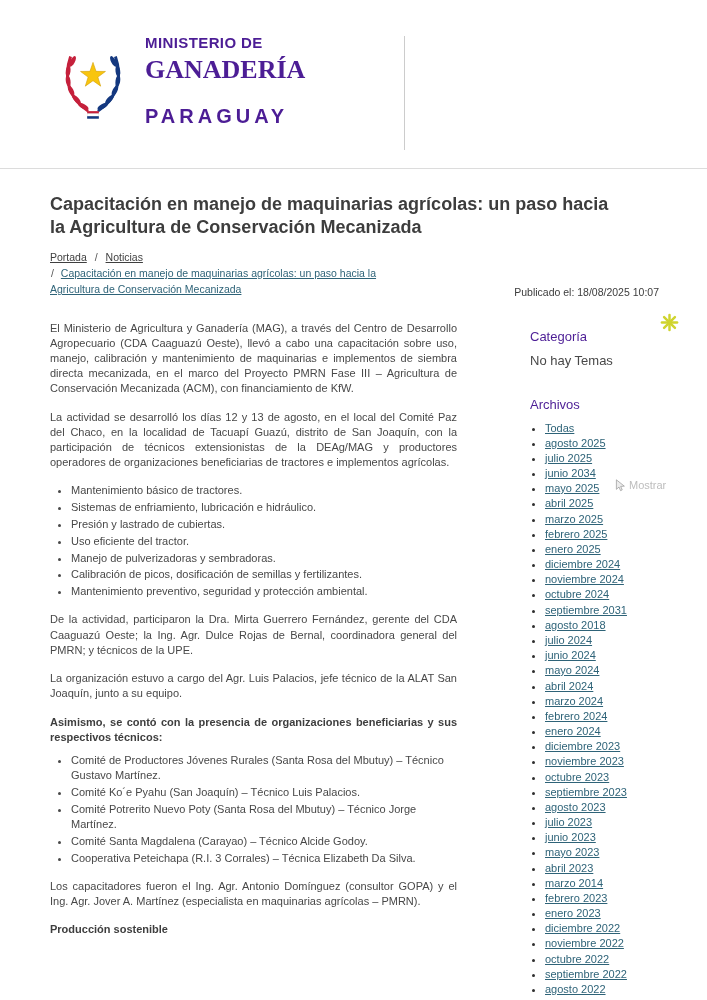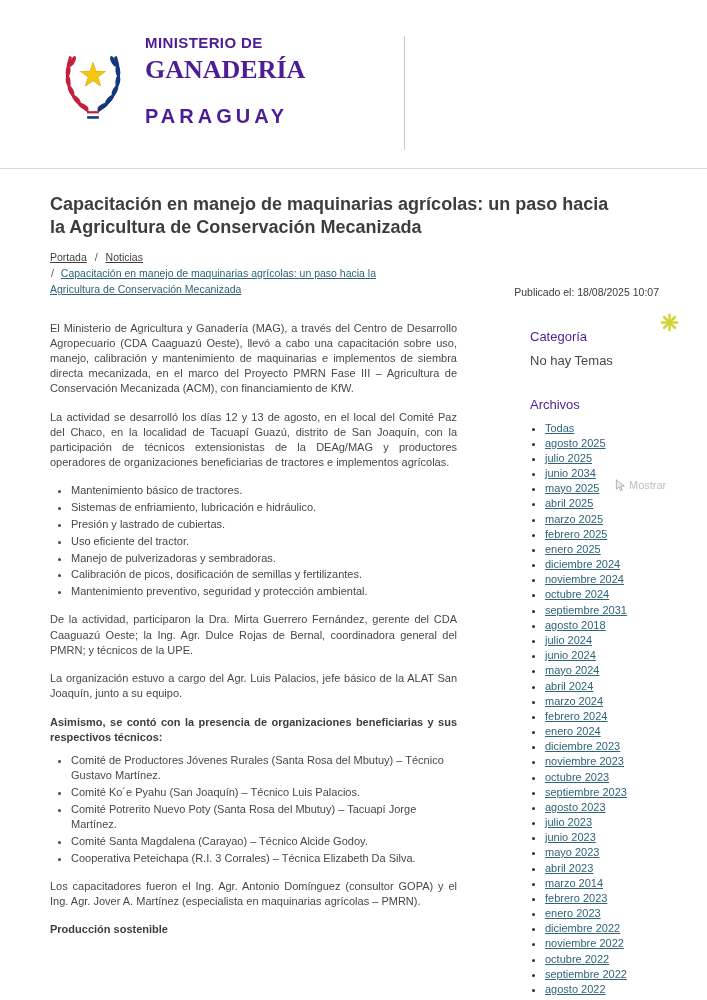--- a/index.html
+++ b/index.html
@@ -144,7 +144,7 @@
           <li>Mantenimiento preventivo, seguridad y protección ambiental.</li>
         </ul>
       <p>De la actividad, participaron la Dra. Mirta Guerrero Fernández, gerente del CDA Caaguazú Oeste; la Ing. Agr. Dulce Rojas de Bernal, coordinadora general del PMRN; y técnicos de la UPE.</p>
-      <p>La organización estuvo a cargo del Agr. Luis Palacios, jefe básico de la ALAT San Joaquín, junto a su equipo.</p>
+      <p>La organización estuvo a cargo del Agr. Luis Palacios, jefe técnico de la ALAT San Joaquín, junto a su equipo.</p>
       <p class="strong">Asimismo, se contó con la presencia de organizaciones beneficiarias y sus respectivos técnicos:</p>
       <ul>
           <li>Comité de Productores Jóvenes Rurales (Santa Rosa del Mbutuy) – Técnico Gustavo Martínez.</li>

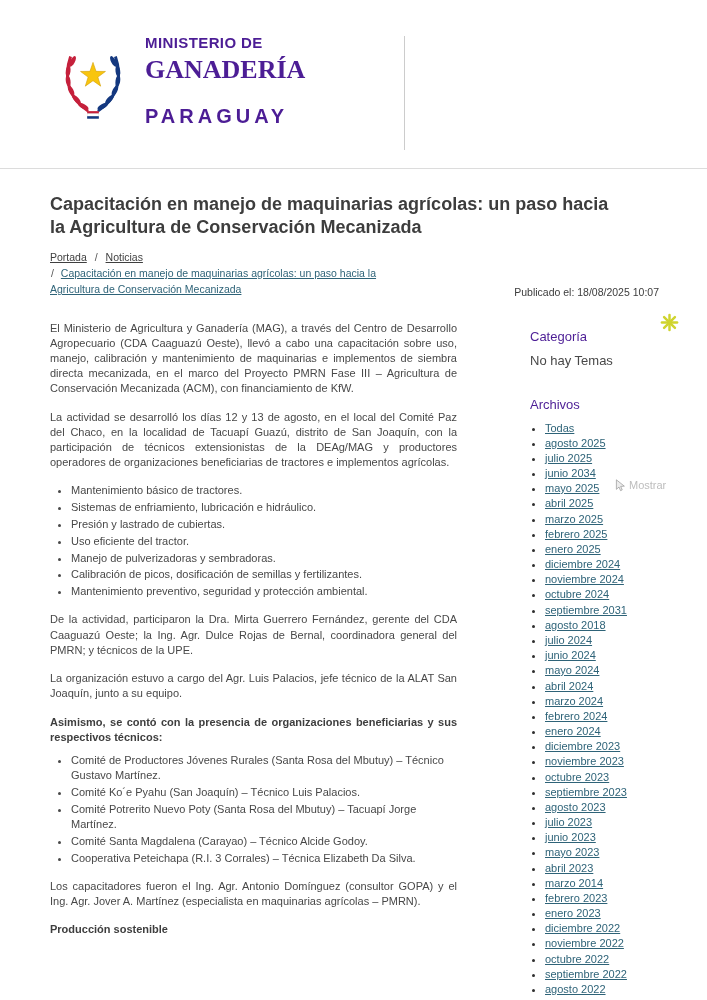--- a/index.html
+++ b/index.html
@@ -149,7 +149,7 @@
       <ul>
           <li>Comité de Productores Jóvenes Rurales (Santa Rosa del Mbutuy) – Técnico Gustavo Martínez.</li>
           <li>Comité Ko´e Pyahu (San Joaquín) – Técnico Luis Palacios.</li>
-          <li>Comité Potrerito Nuevo Poty (Santa Rosa del Mbutuy) – Tacuapí Jorge Martínez.</li>
+          <li>Comité Potrerito Nuevo Poty (Santa Rosa del Mbutuy) – Técnico Jorge Martínez.</li>
           <li>Comité Santa Magdalena (Carayao) – Técnico Alcide Godoy.</li>
           <li>Cooperativa Peteichapa (R.I. 3 Corrales) – Técnica Elizabeth Da Silva.</li>
         </ul>

